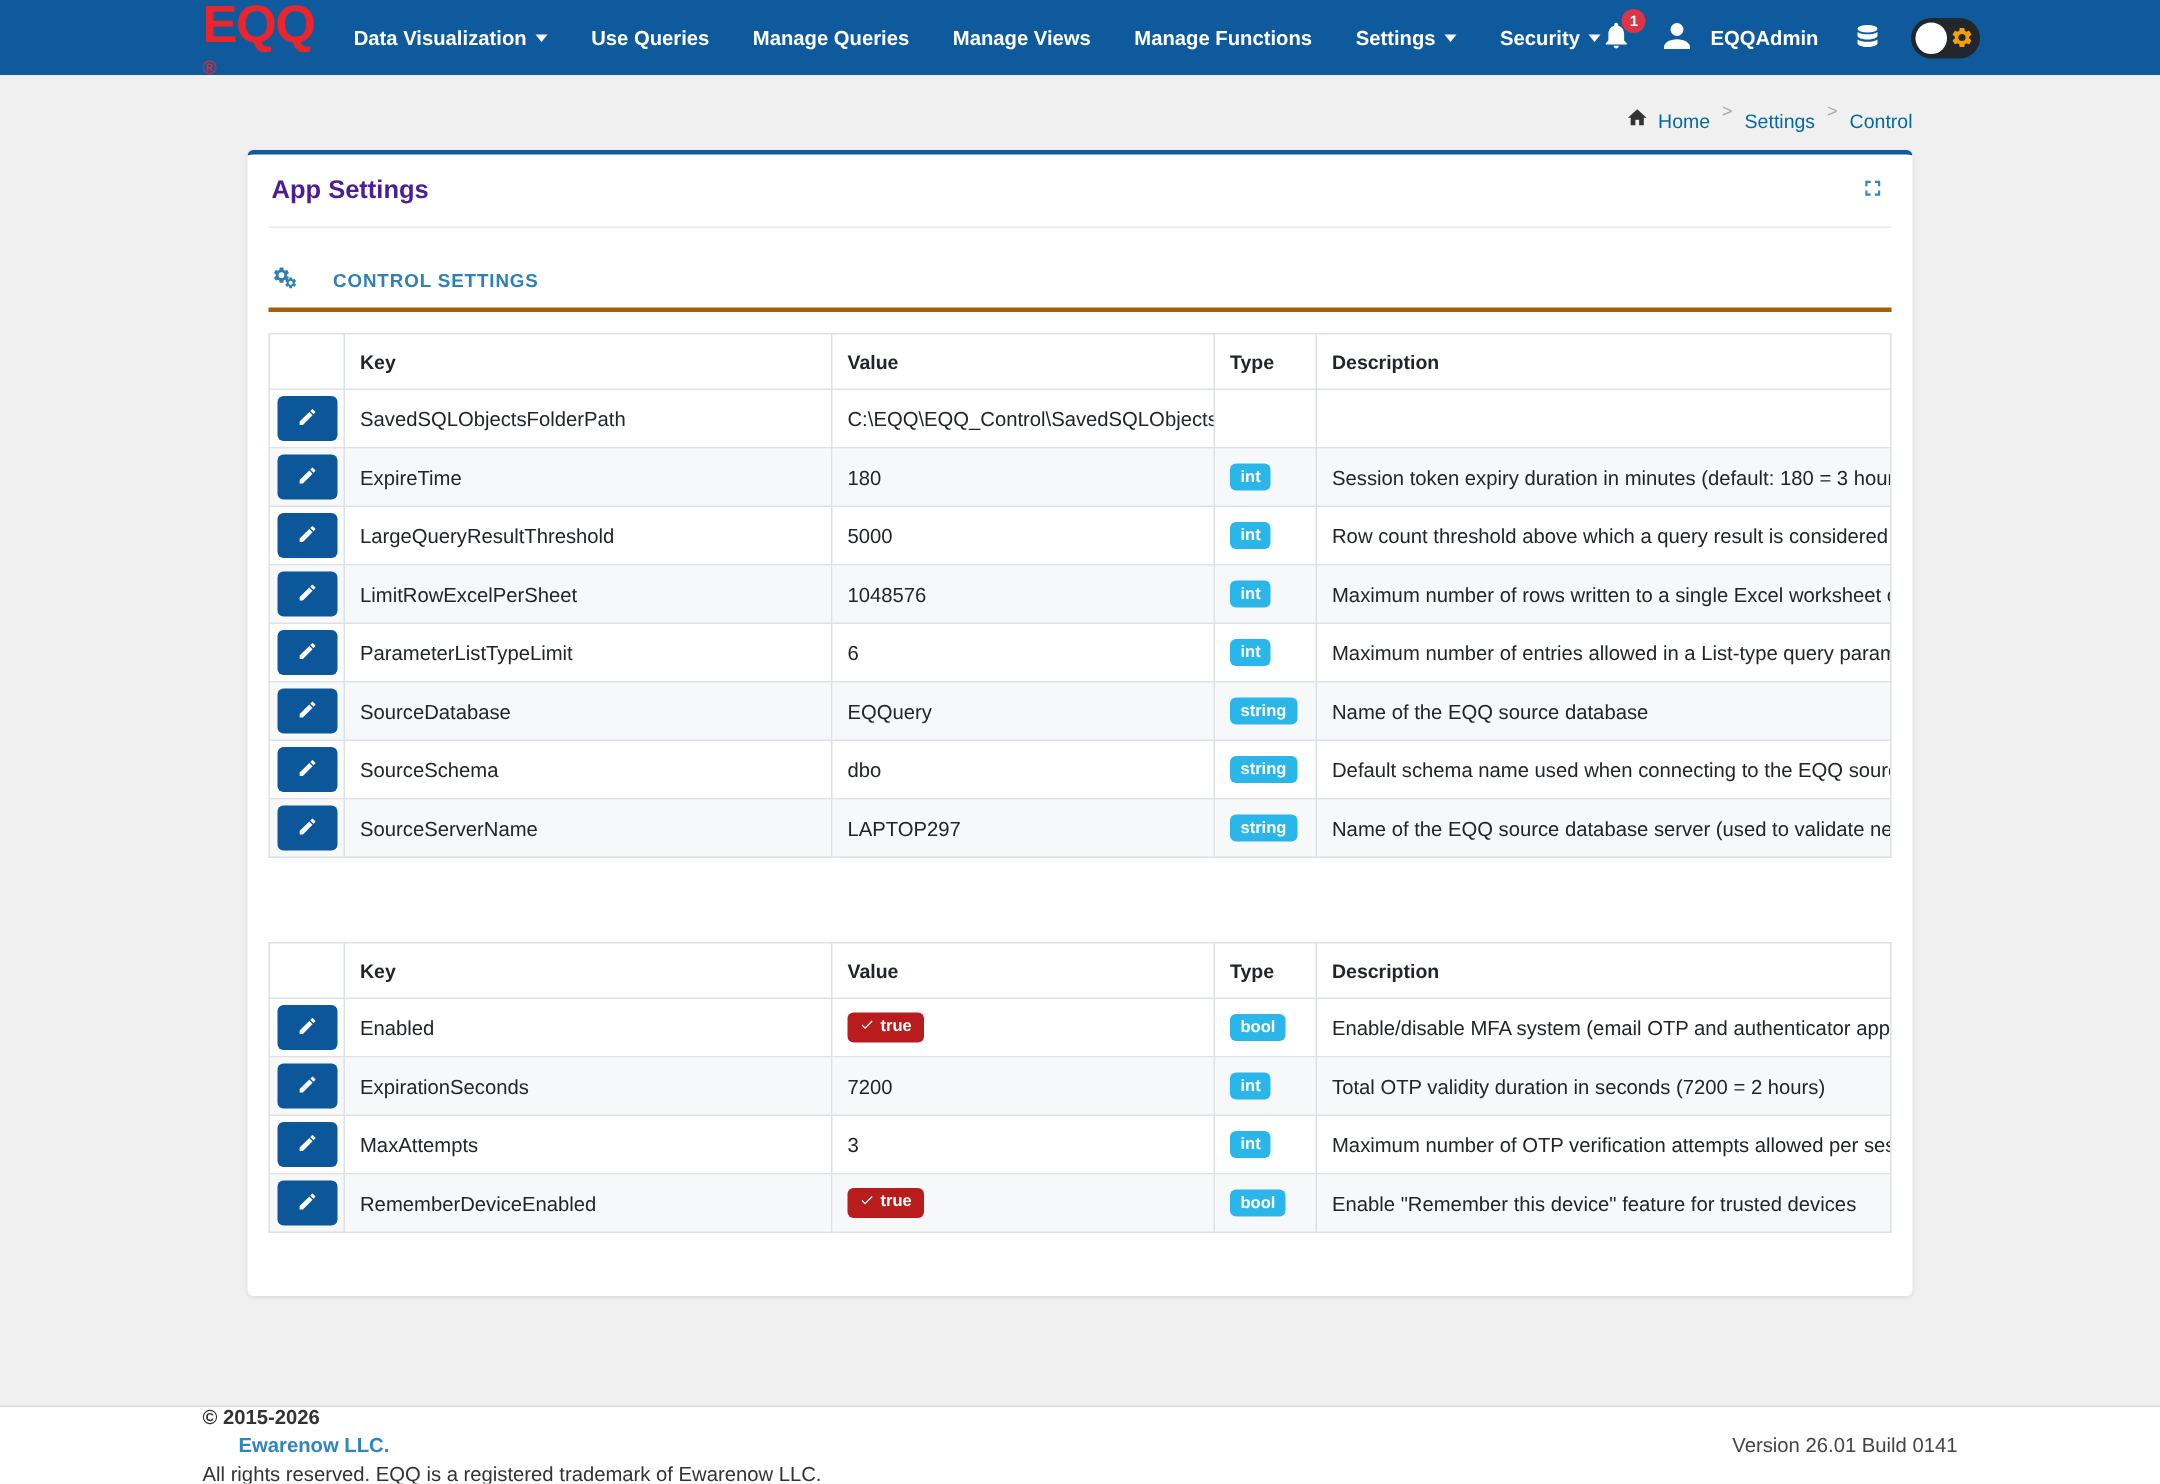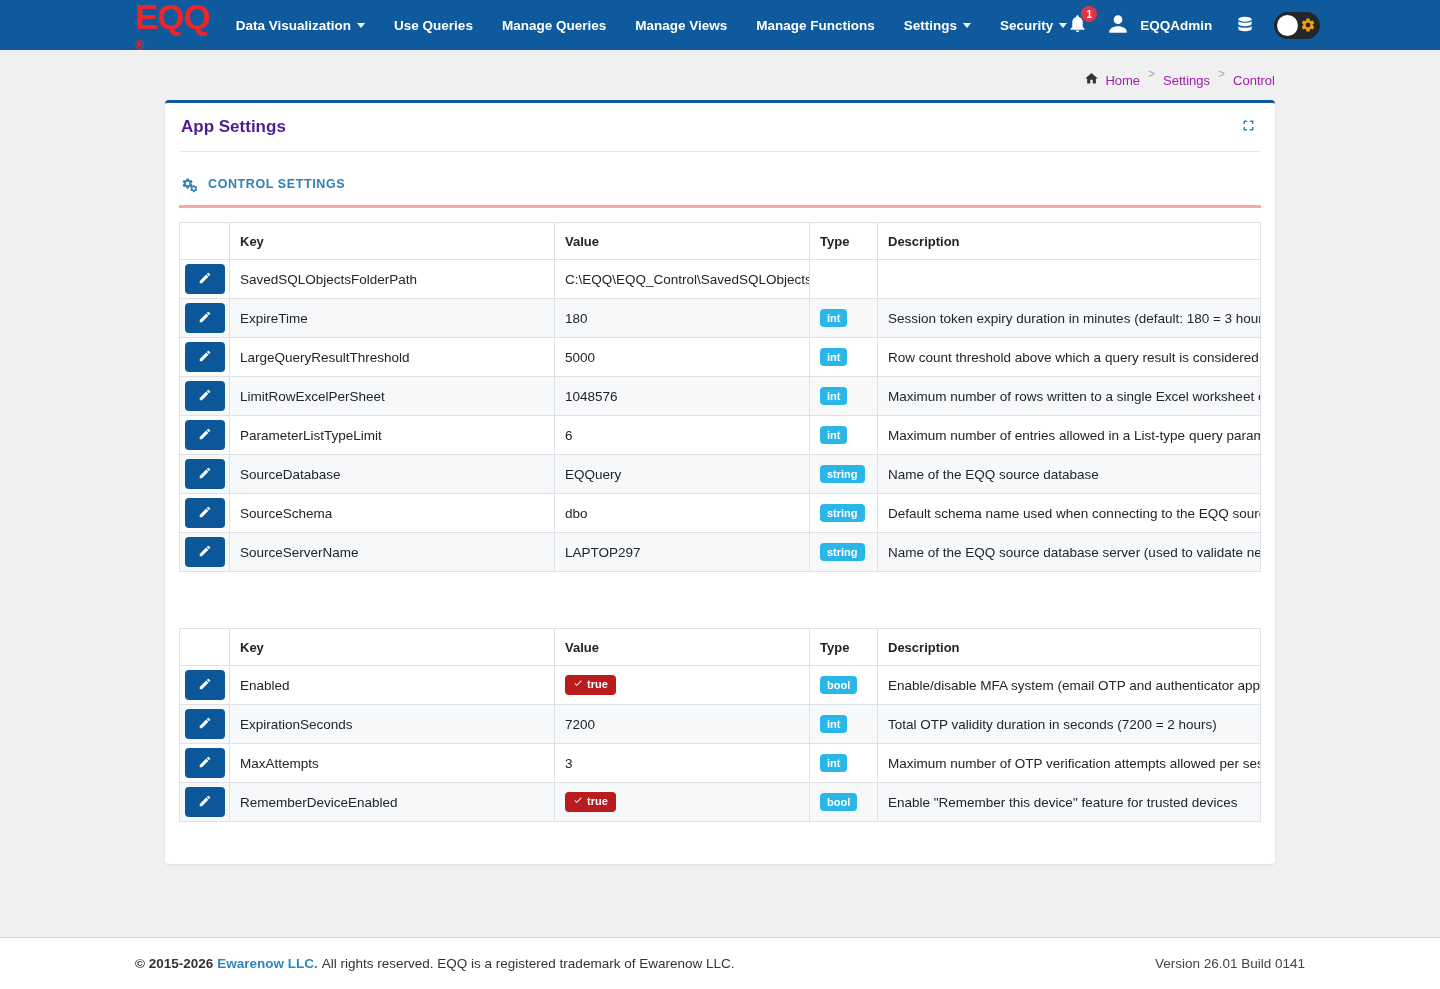--- a/index.html
+++ b/index.html
@@ -45,7 +45,7 @@
     height:48px; display:flex; align-items:center; justify-content:flex-end;
     padding-right:165px; gap:8px; flex-shrink:0;
   }
-  .crumb { color:#a21caf; font-size:13px; cursor:pointer;margin-top:12px; }
+  .crumb { color:#0369a1; font-size:13px; cursor:pointer;margin-top:12px; }
   .crumb.current { cursor:default; }
   .crumb-sep { color:#a9a9a9; font-size:12px; }
   .crumb-home { display:flex; align-items:center; gap:6px; }

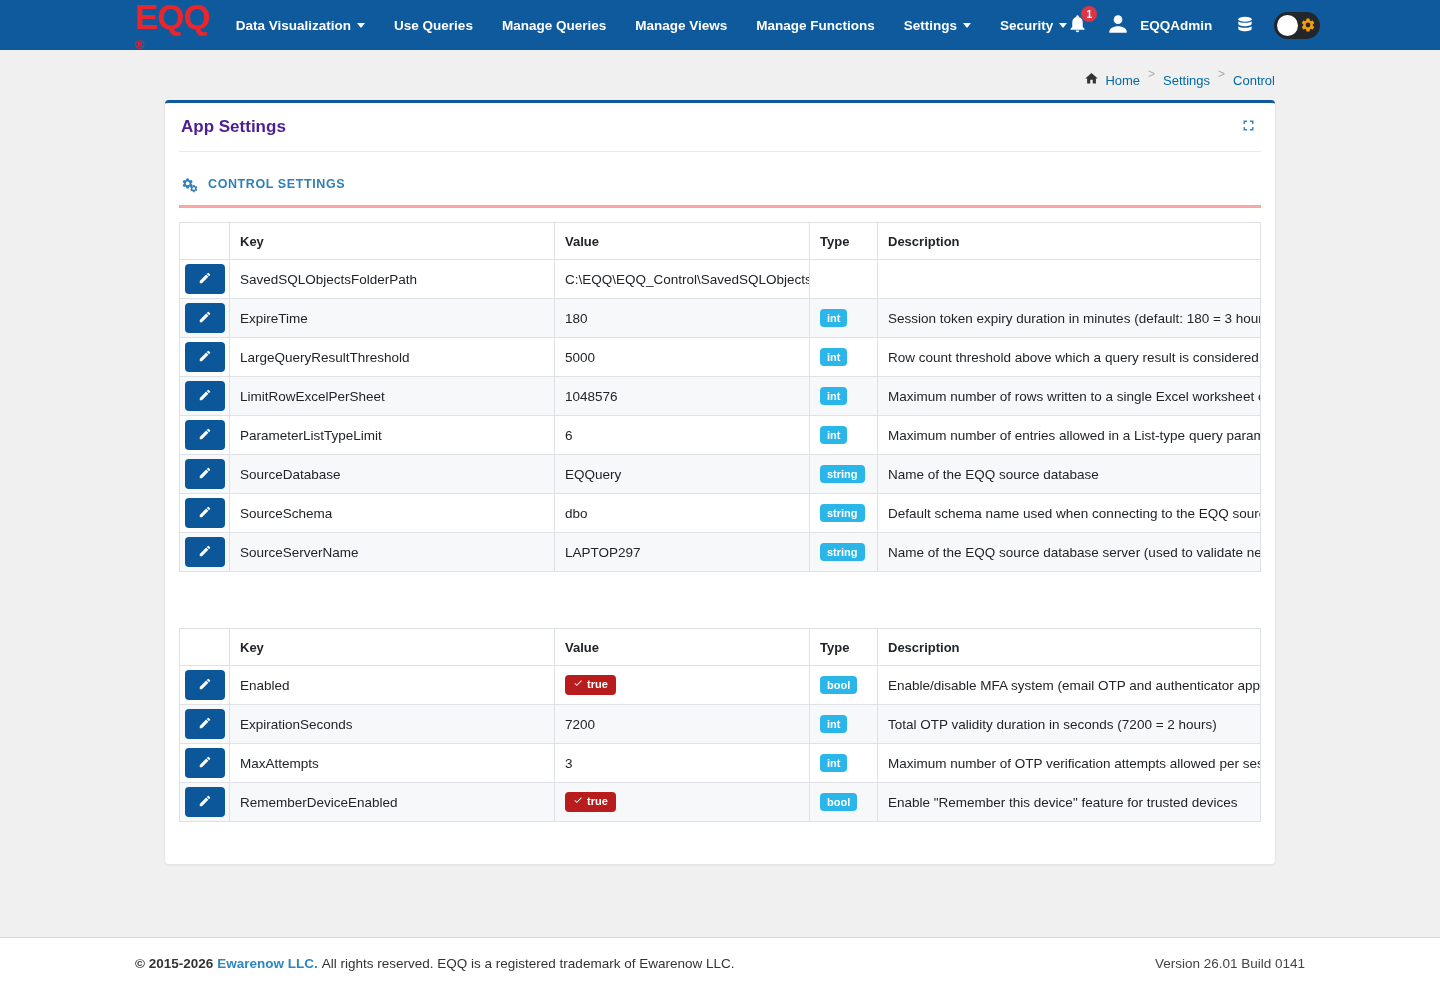--- a/index.html
+++ b/index.html
@@ -67,8 +67,8 @@
   .section { margin-top:25px; }
   .section.mfa { margin-top:56px; }
   .section-head {
-    display:flex; align-items:flex-start; gap:9px; padding:0 2px 9px;
-    border-bottom:3px solid #fca5a5;
+    display:flex; align-items:center; gap:23px; padding:0 2px 9px;
+    border-bottom:3px solid #a16207;
   }
   .section-title { color:#2f7fb8; font-size:12.5px; font-weight:700; letter-spacing:0.6px; }
 

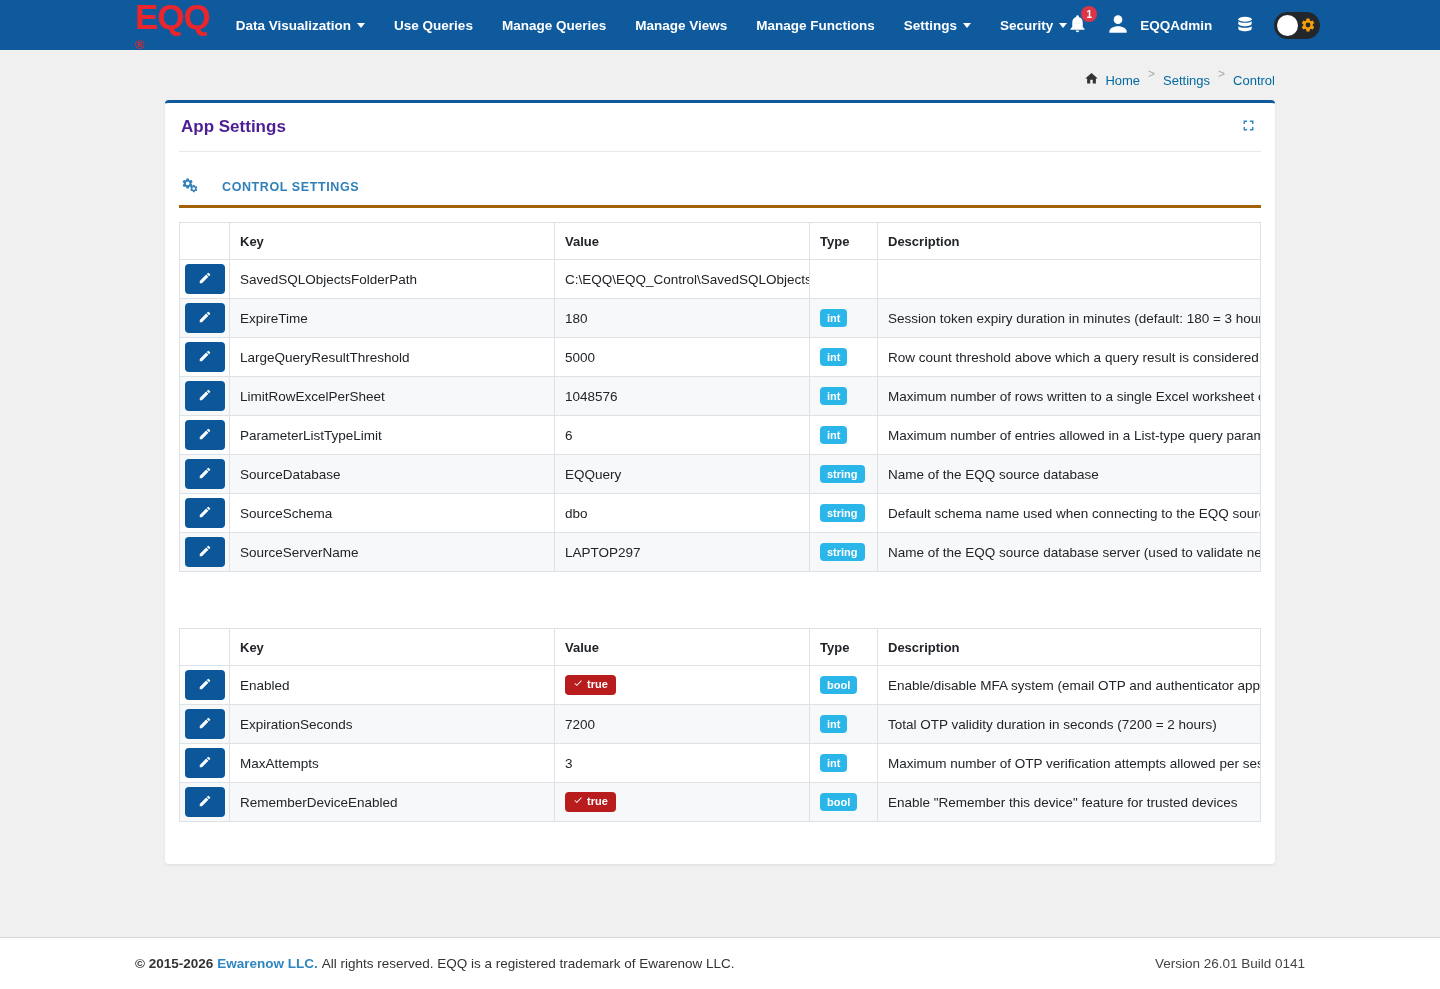--- a/index.html
+++ b/index.html
@@ -101,7 +101,7 @@
     display:flex; align-items:center; justify-content:space-between; padding:0 135px;
     font-size:13.5px; color:#333;
   }
-  .footer-left { display:flex; gap:4px; align-items:flex-start; white-space:nowrap; }
+  .footer-left { display:flex; gap:4px; align-items:flex-start; white-space:nowrap;flex-direction:column; }
   .copy-bold { font-weight:700; }
   .company-link { color:#2e86c1; font-weight:700; cursor:pointer; }
   .footer-version { color:#444;margin-left:12px; }

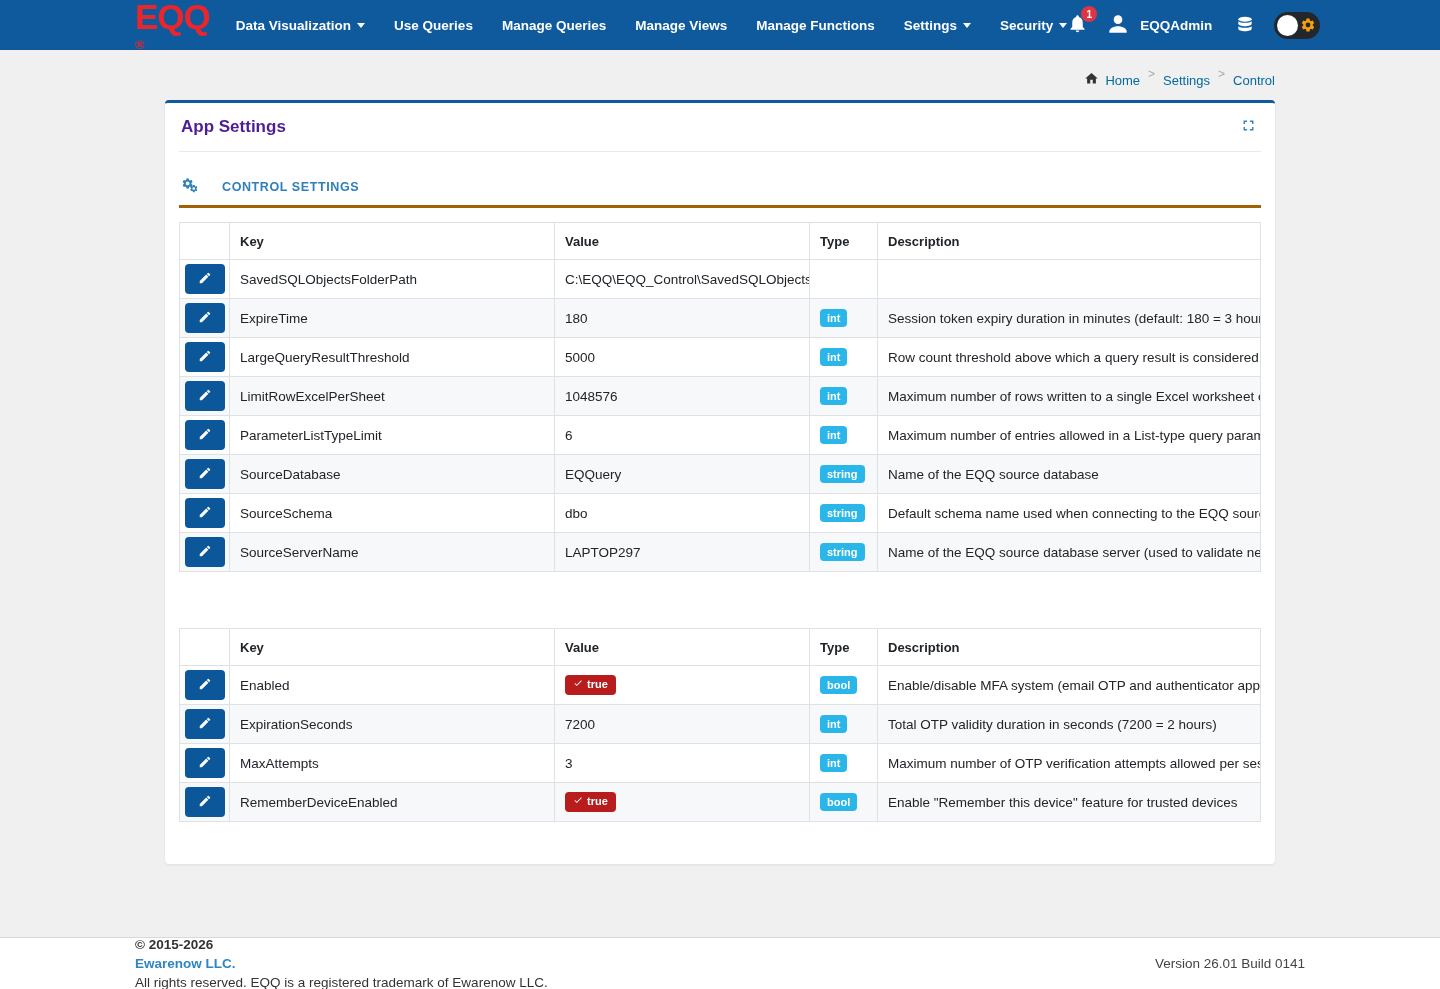--- a/index.html
+++ b/index.html
@@ -103,7 +103,7 @@
   }
   .footer-left { display:flex; gap:4px; align-items:flex-start; white-space:nowrap;flex-direction:column; }
   .copy-bold { font-weight:700; }
-  .company-link { color:#2e86c1; font-weight:700; cursor:pointer; }
+  .company-link { color:#2e86c1; font-weight:700; cursor:pointer;margin-left:24px; }
   .footer-version { color:#444;margin-left:12px; }
 </style>
 </head>

